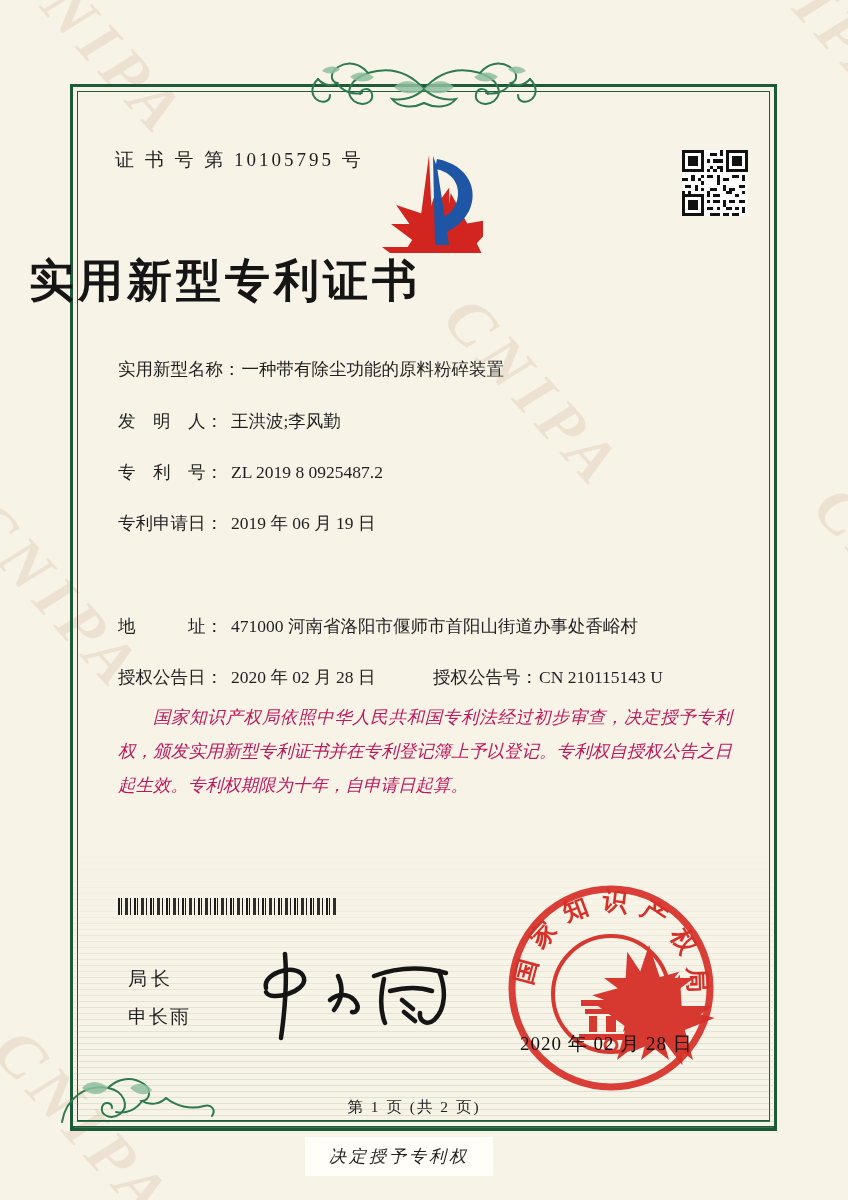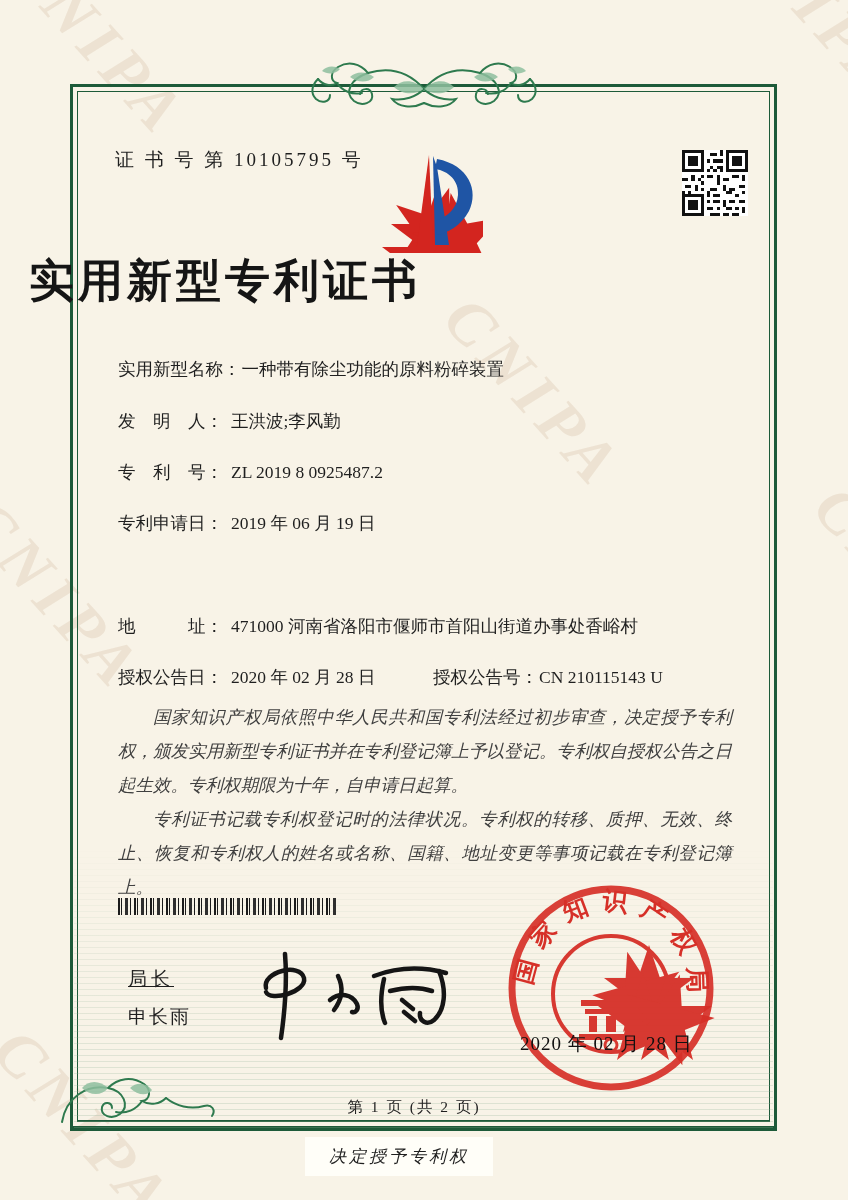--- a/index.html
+++ b/index.html
@@ -62,7 +62,7 @@
   
   .body-text {
     position:absolute; left:118px; top:700px; width:614px; z-index:2;
-    font-size:17.5px; line-height:34px; font-style:italic; color:#404040;
+    font-size:17.5px; line-height:34px; font-style:italic; color:#be185d;
     text-align:justify;
   }
   .body-text p { text-indent:2em; }

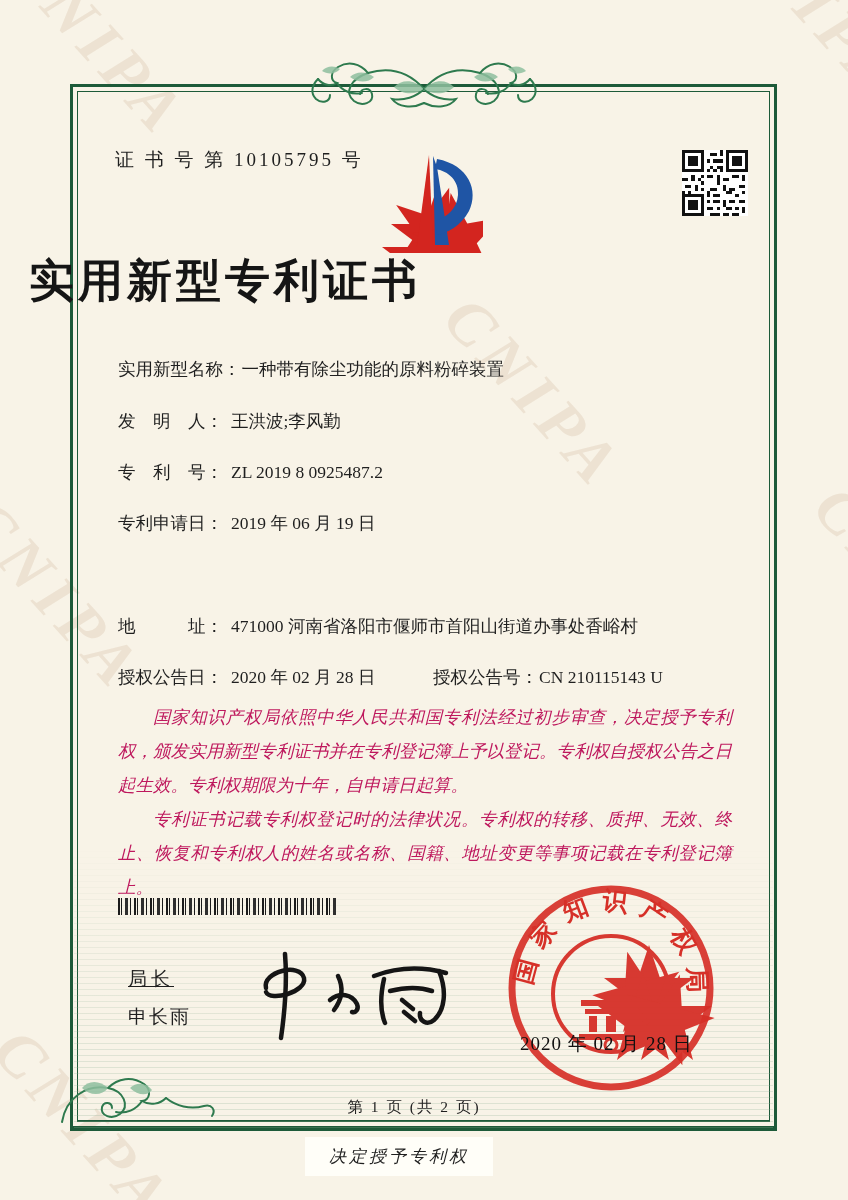--- a/index.html
+++ b/index.html
@@ -224,7 +224,6 @@
 
   <div class="body-text">
     <p>国家知识产权局依照中华人民共和国专利法经过初步审查，决定授予专利权，颁发实用新型专利证书并在专利登记簿上予以登记。专利权自授权公告之日起生效。专利权期限为十年，自申请日起算。</p>
-    <p>专利证书记载专利权登记时的法律状况。专利权的转移、质押、无效、终止、恢复和专利权人的姓名或名称、国籍、地址变更等事项记载在专利登记簿上。</p>
   </div>
 
   <div class="barcode"></div>

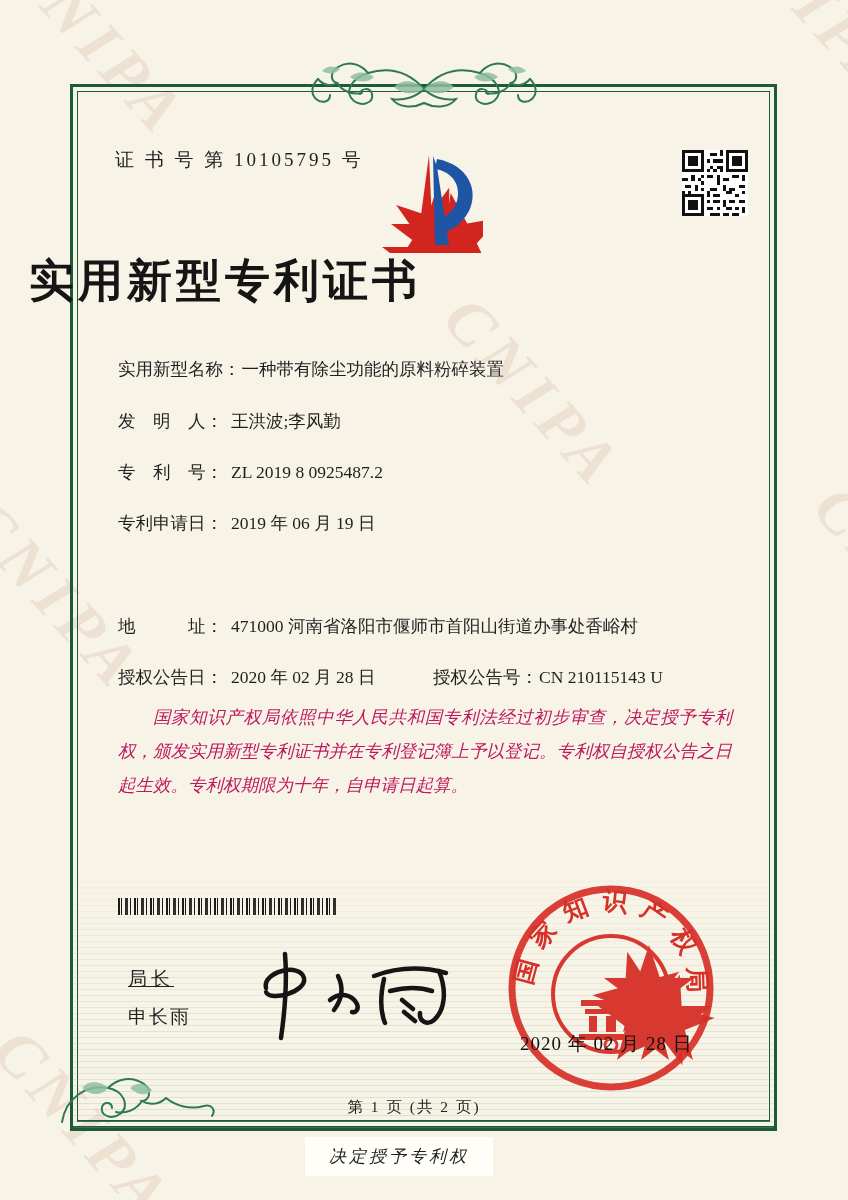--- a/index.html
+++ b/index.html
@@ -76,7 +76,7 @@
       #2e2e2e 7px 10px, transparent 10px 12px,
       #1b1b1b 12px 13px, transparent 13px 16px);
   }
-  .chief-label { position:absolute; left:128px; top:966px;  z-index:2; font-size:19px; letter-spacing:4px;text-decoration:underline; }
+  .chief-label { position:absolute; left:128px; top:966px;  z-index:2; font-size:19px; letter-spacing:4px; }
   .chief-name  { position:absolute; left:128px; top:1004px; z-index:2; font-size:19px; letter-spacing:2px; }
   .signature   { position:absolute; left:252px; top:948px;  z-index:3; }
 

